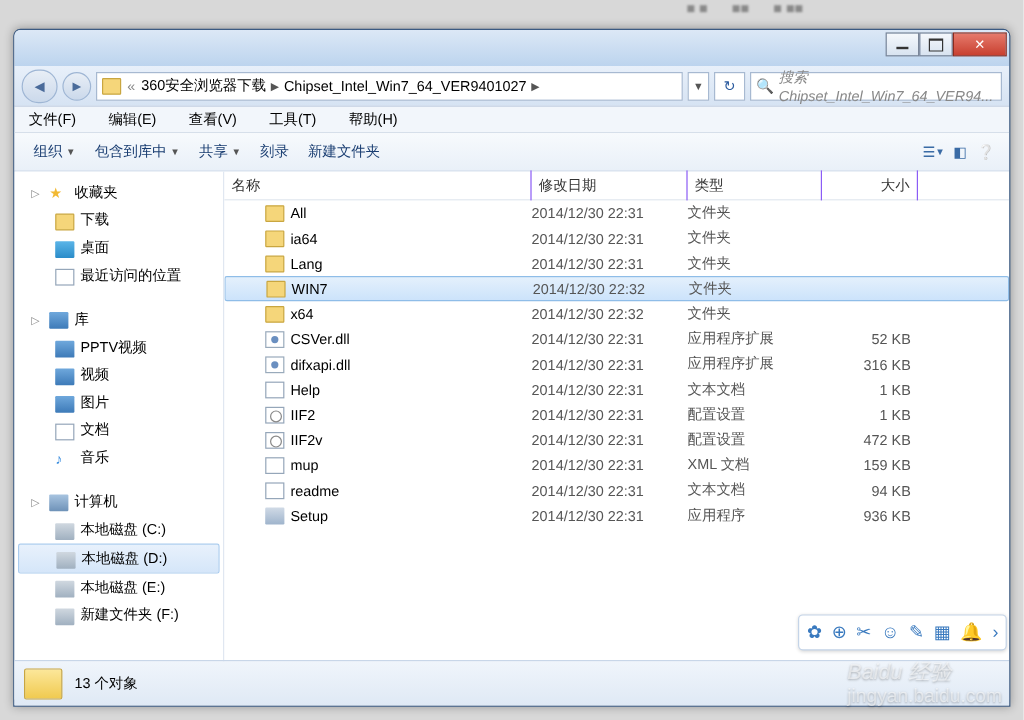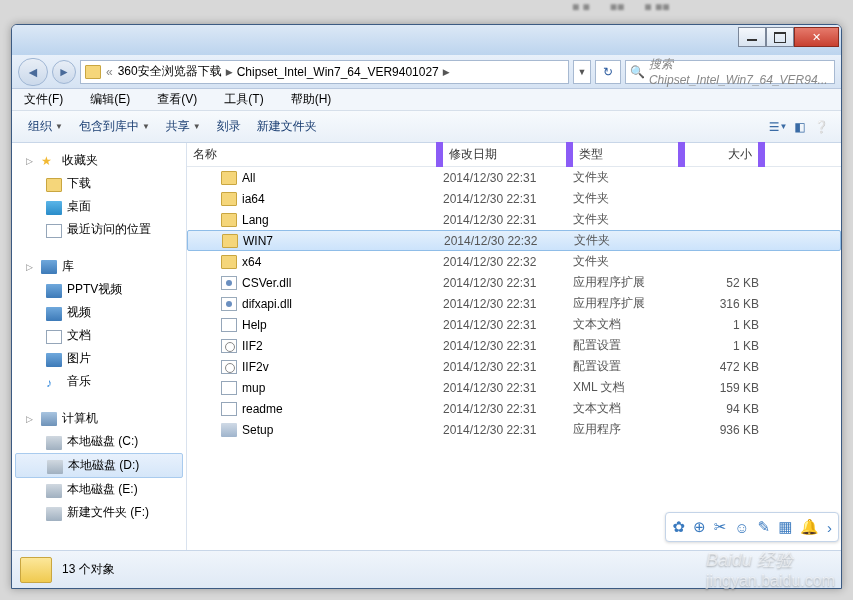--- a/index.html
+++ b/index.html
@@ -54,7 +54,7 @@
 
 .filepane{flex:1;background:#fff;display:flex;flex-direction:column;}
 .colhead{display:flex;height:24px;border-bottom:1px solid #e2e8ef;font-size:12px;color:#333;align-items:center;}
-.colhead>div{padding:4px 6px;border-right:7px solid #8b5cf6;}
+.colhead>div{padding:4px 6px;border-right:1px solid #8b5cf6;}
 .c-name{width:256px;}
 .c-date{width:130px;}
 .c-type{width:112px;}

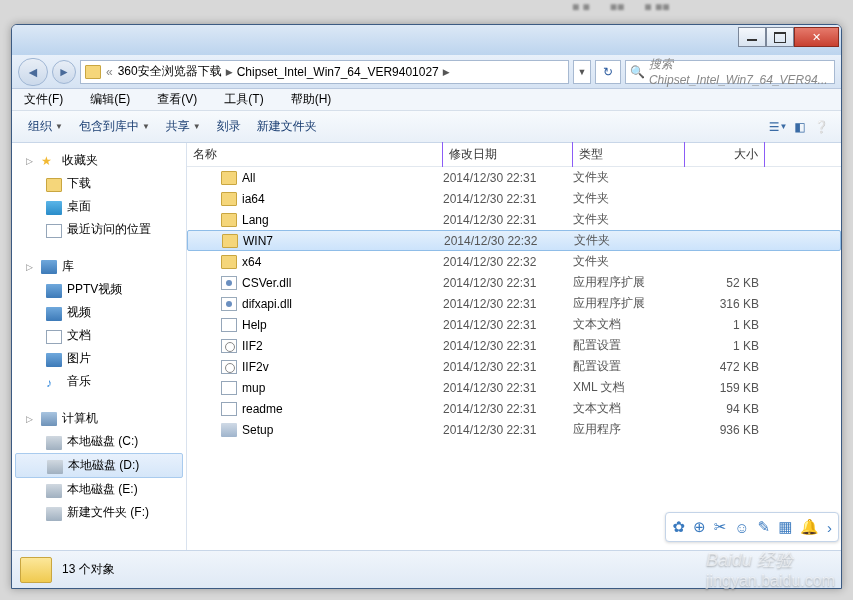--- a/index.html
+++ b/index.html
@@ -190,12 +190,12 @@
             <span>视频</span>
           </div>
         <div class="sb-item">
+            <span class="sb-ic ic-lib"></span>
+            <span>图片</span>
+          </div>
+        <div class="sb-item">
             <span class="sb-ic ic-doc"></span>
             <span>文档</span>
-          </div>
-        <div class="sb-item">
-            <span class="sb-ic ic-lib"></span>
-            <span>图片</span>
           </div>
         <div class="sb-item">
             <span class="sb-ic ic-music">♪</span>

